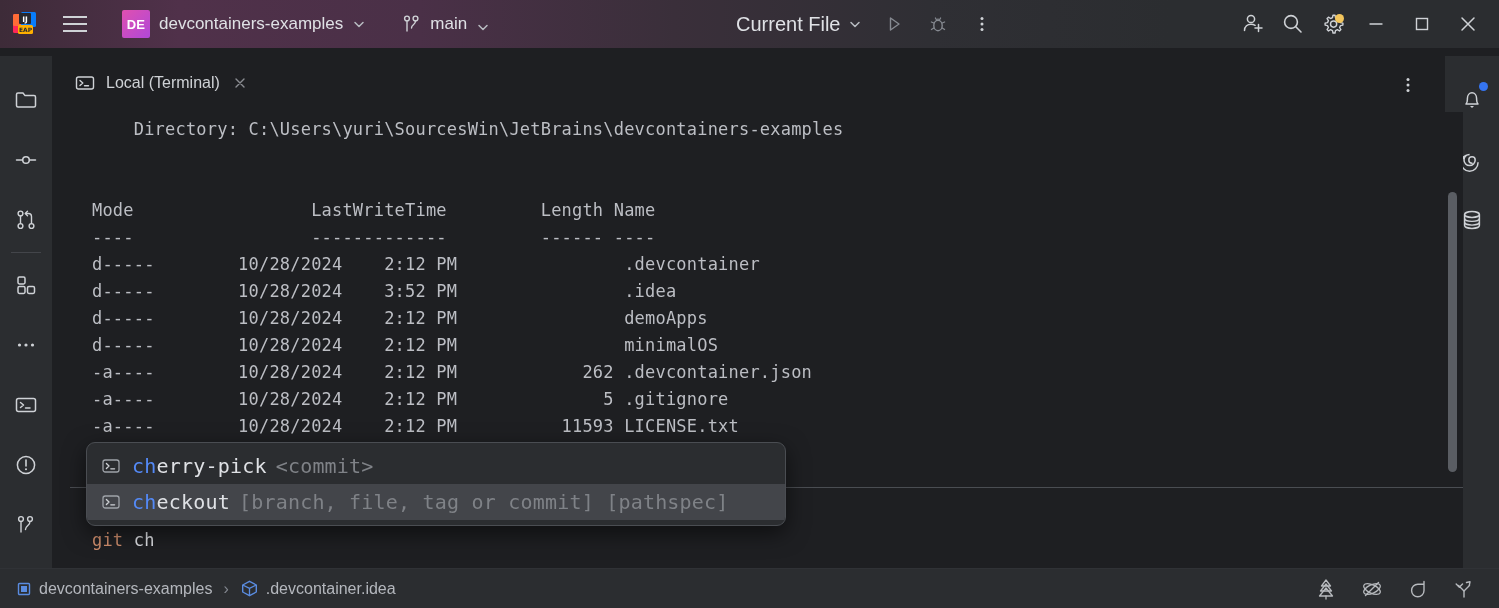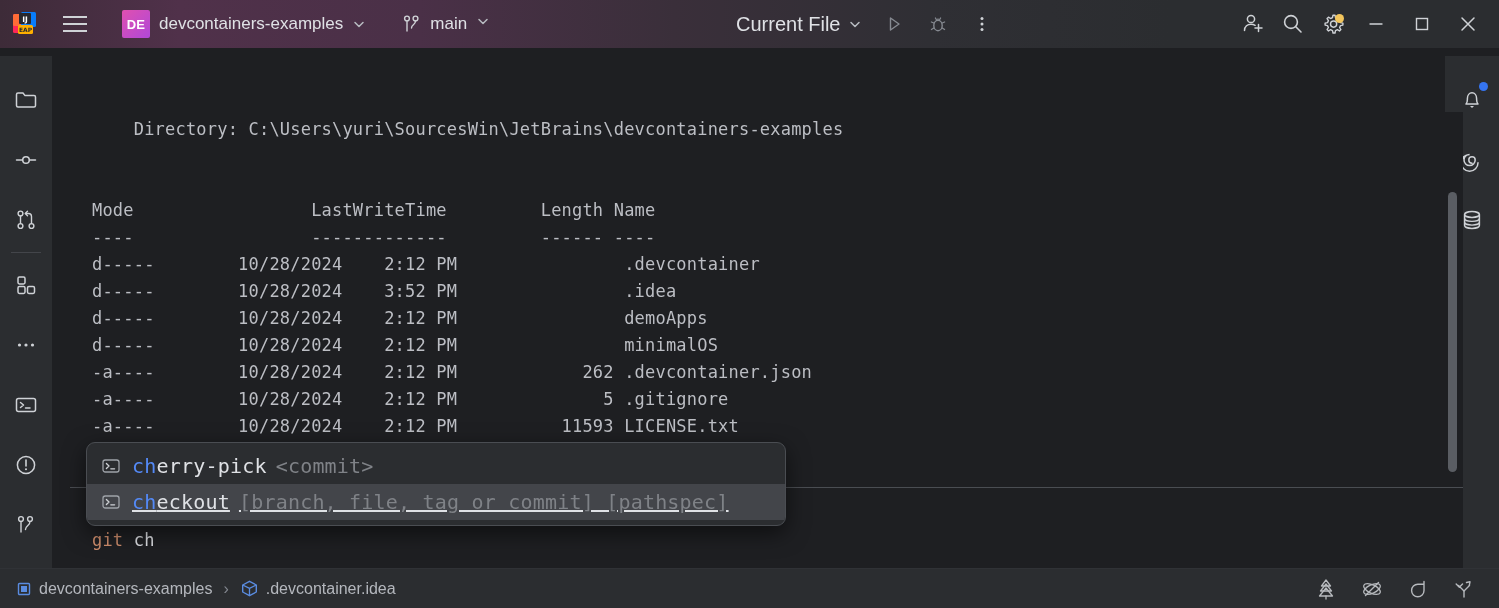--- a/index.html
+++ b/index.html
@@ -32,7 +32,7 @@
     letter-spacing:.3px;
   }
   .proj-name{font-size:17px;color:#dfe1e5;white-space:nowrap;}
-  .branch-chip{margin-left:24px;display:flex;align-items:flex-start;gap:9px;padding:4px 6px;border-radius:6px;cursor:pointer;}
+  .branch-chip{margin-left:24px;display:flex;align-items:flex-end;gap:9px;padding:4px 6px;border-radius:6px;cursor:pointer;}
   .branch-name{font-size:17px;color:#dfe1e5;}
   .tb-mid{margin-left:auto;margin-right:auto;display:flex;align-items:center;gap:4px;position:absolute;left:728px;}
   .runconf{display:flex;align-items:center;gap:8px;padding:5px 8px;border-radius:6px;cursor:pointer;}

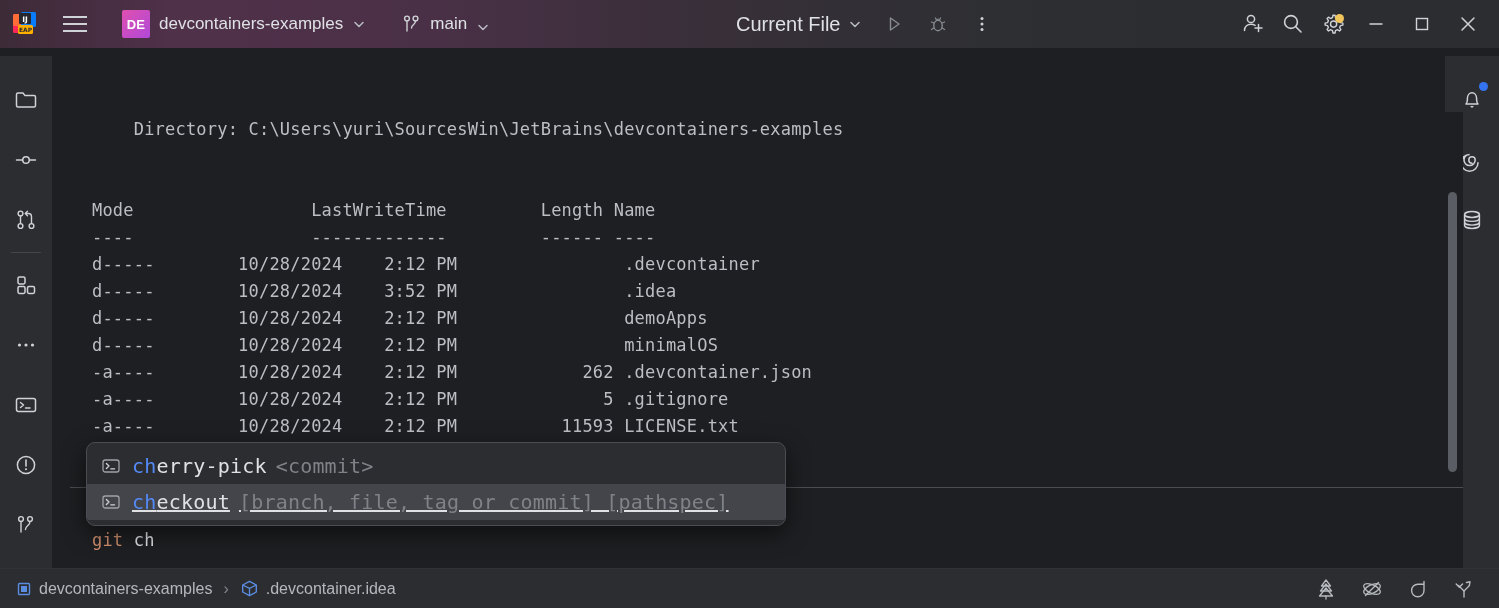--- a/index.html
+++ b/index.html
@@ -333,6 +333,28 @@
 
   <div class="main">
 
+    <div class="term-tabbar">
+      <div class="term-tab">
+        <svg width="22" height="22" viewBox="0 0 22 22">
+          <rect x="2.5" y="5" width="17" height="12" rx="2" stroke="#cfd2d6" stroke-width="1.4" fill="none"></rect>
+          <path d="M6 8.5 L8.8 11 L6 13.5" stroke="#cfd2d6" stroke-width="1.4" fill="none" stroke-linecap="round" stroke-linejoin="round"></path>
+          <path d="M10.5 13.8 L14.5 13.8" stroke="#cfd2d6" stroke-width="1.4" stroke-linecap="round"></path>
+        </svg>
+        <span class="term-tab-label">Local (Terminal)</span>
+        <span class="tab-close">
+          <svg width="16" height="16" viewBox="0 0 16 16">
+            <path d="M4 4 L12 12 M12 4 L4 12" stroke="#b4b7bd" stroke-width="1.4" stroke-linecap="round"></path>
+          </svg>
+        </span>
+      </div>
+      <div class="term-kebab">
+        <svg width="20" height="20" viewBox="0 0 20 20">
+          <circle cx="10" cy="4.6" r="1.5" fill="#cfd2d6"></circle>
+          <circle cx="10" cy="10" r="1.5" fill="#cfd2d6"></circle>
+          <circle cx="10" cy="15.4" r="1.5" fill="#cfd2d6"></circle>
+        </svg>
+      </div>
+    </div>
 
     <div class="term-body">
       <div class="term-out">    Directory: C:\Users\yuri\SourcesWin\JetBrains\devcontainers-examples

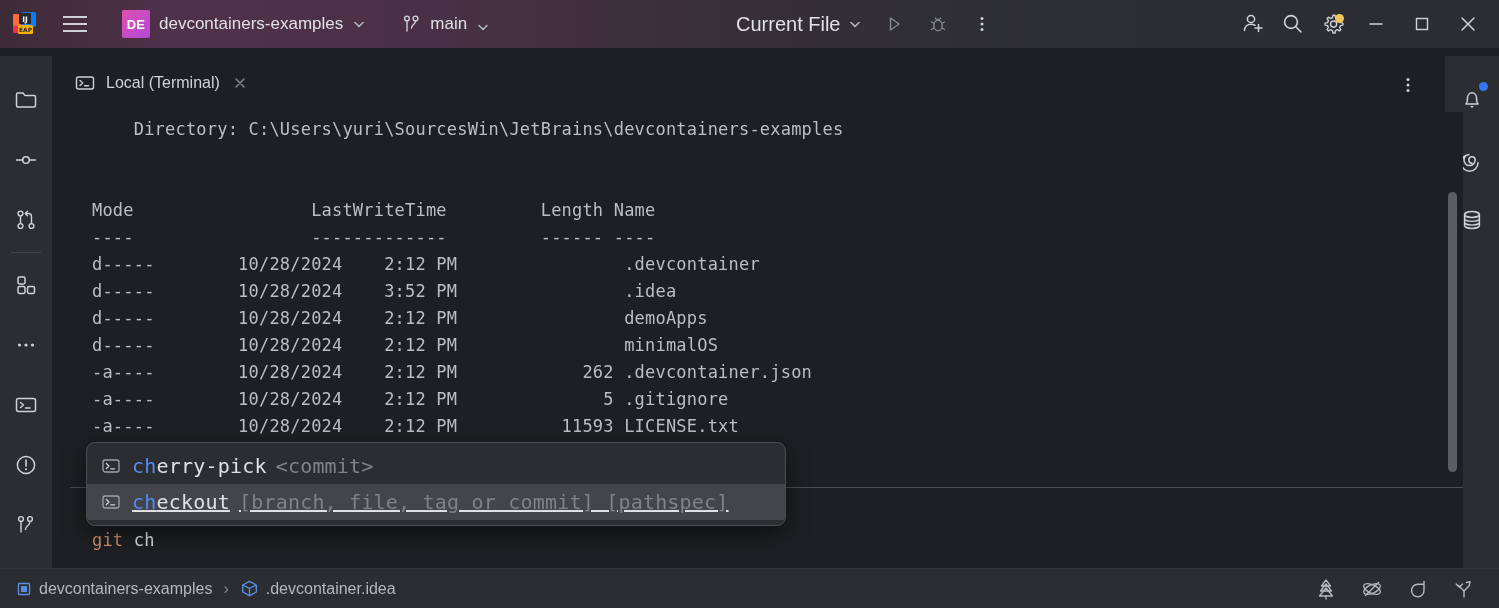--- a/index.html
+++ b/index.html
@@ -103,7 +103,7 @@
     display:flex;align-items:center;gap:11px;height:36px;padding:0 14px;cursor:pointer;
     font-family:"DejaVu Sans Mono", monospace;font-size:20px;white-space:nowrap;letter-spacing:.2px;
   }
-  .ac-row.sel{background:#43454a;text-decoration:underline;}
+  .ac-row.sel{background:#43454a;}
   .ac-match{color:#548af7;}
   .ac-name{color:#dfe1e5;}
   .ac-args{color:#7f8287;margin-left:9px;}

